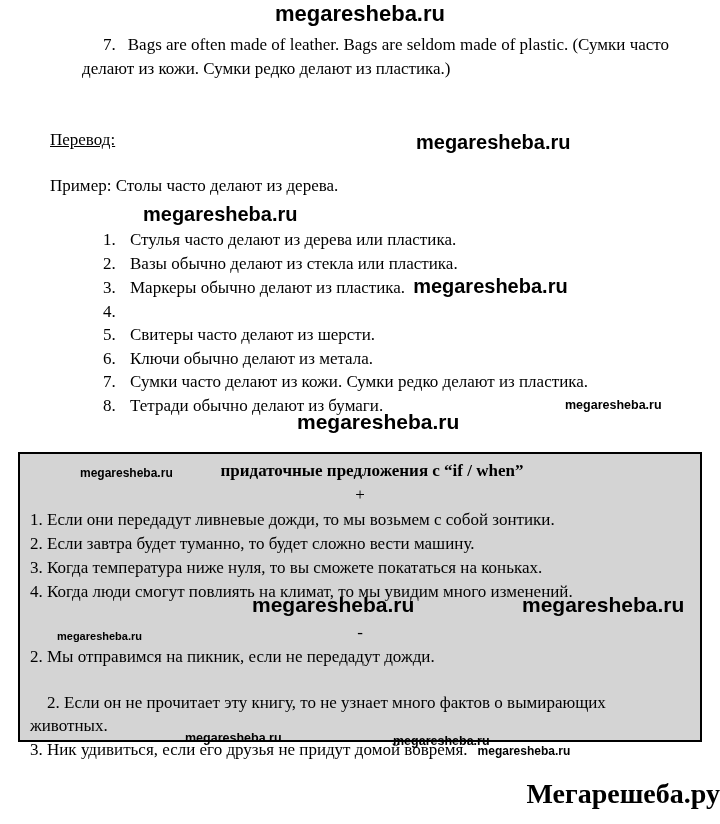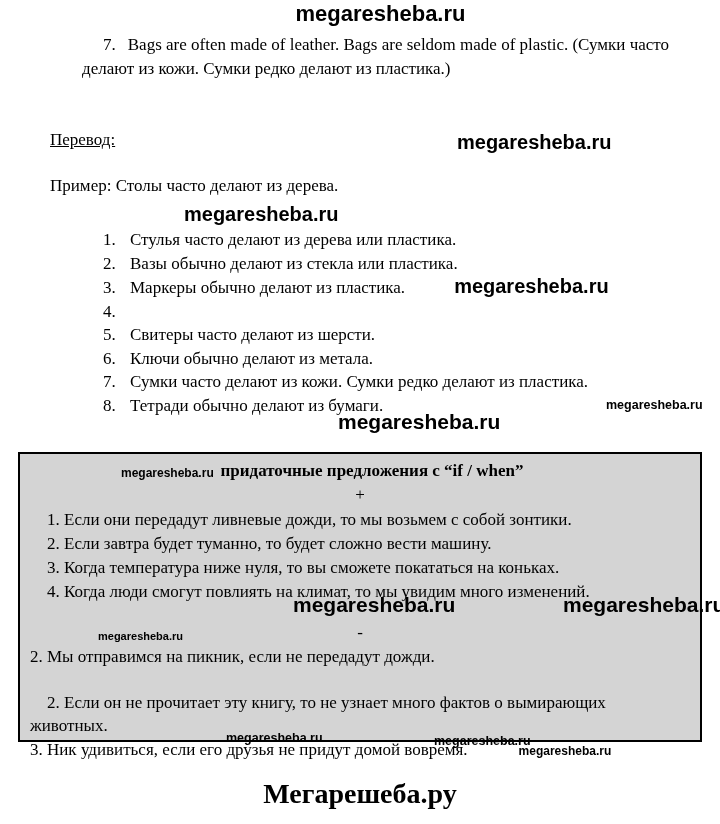--- a/index.html
+++ b/index.html
@@ -17,7 +17,6 @@
     font-weight:700;
     color:#000;
     white-space:nowrap;
-    padding-left:41px;
   }
   .abs { position:absolute; }
 

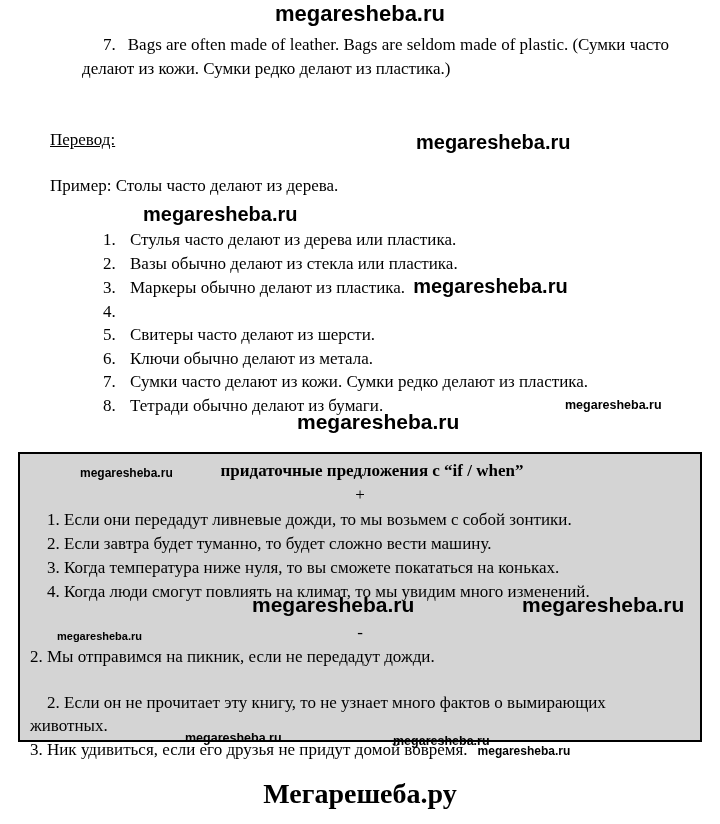--- a/index.html
+++ b/index.html
@@ -49,7 +49,7 @@
   .gbox-wm-title { top:12px; left:60px; font-size:12px; }
   .gbox-title { top:7px; left:0; right:16px; text-align:center; padding-left:40px; font-weight:700; }
   .gsign-plus { top:31px; left:0; right:0; text-align:center; }
-  .glist-plus { top:54px; left:10px; right:8px; line-height:24px;margin-left:17px; }
+  .glist-plus { top:54px; left:10px; right:8px; line-height:24px; }
   .gbox-wm-c { top:139px; left:232px; font-size:21px; }
   .gbox-wm-r { top:139px; left:502px; font-size:21px; }
   .gsign-minus { top:169px; left:0; right:0; text-align:center; }

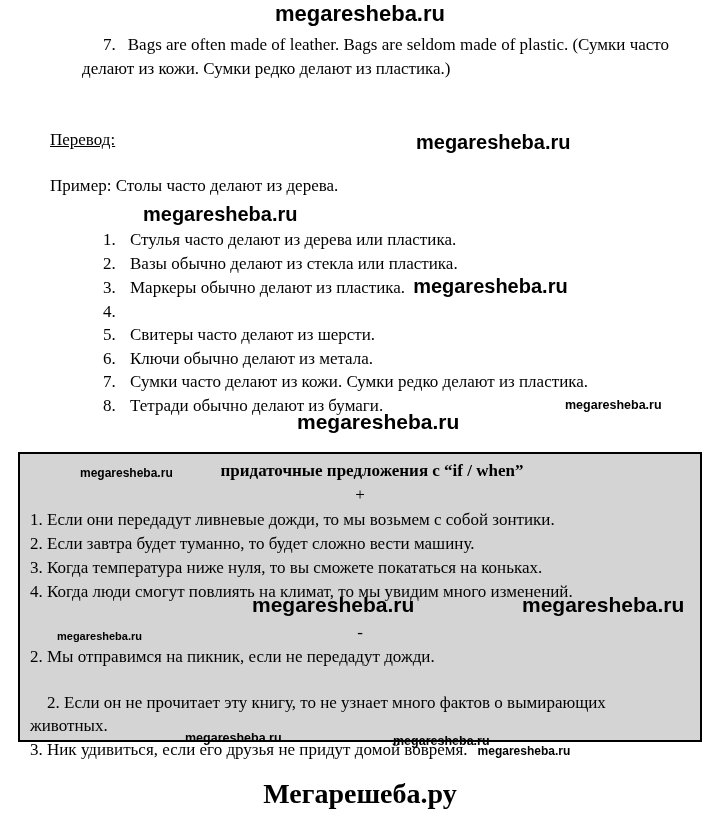--- a/index.html
+++ b/index.html
@@ -64,7 +64,7 @@
 
   .footer {
     top:778px; left:0; right:0;
-    text-align:center;
+    text-align:right;
     font-family:"Liberation Serif", serif;
     font-weight:700;
     font-size:28px;

